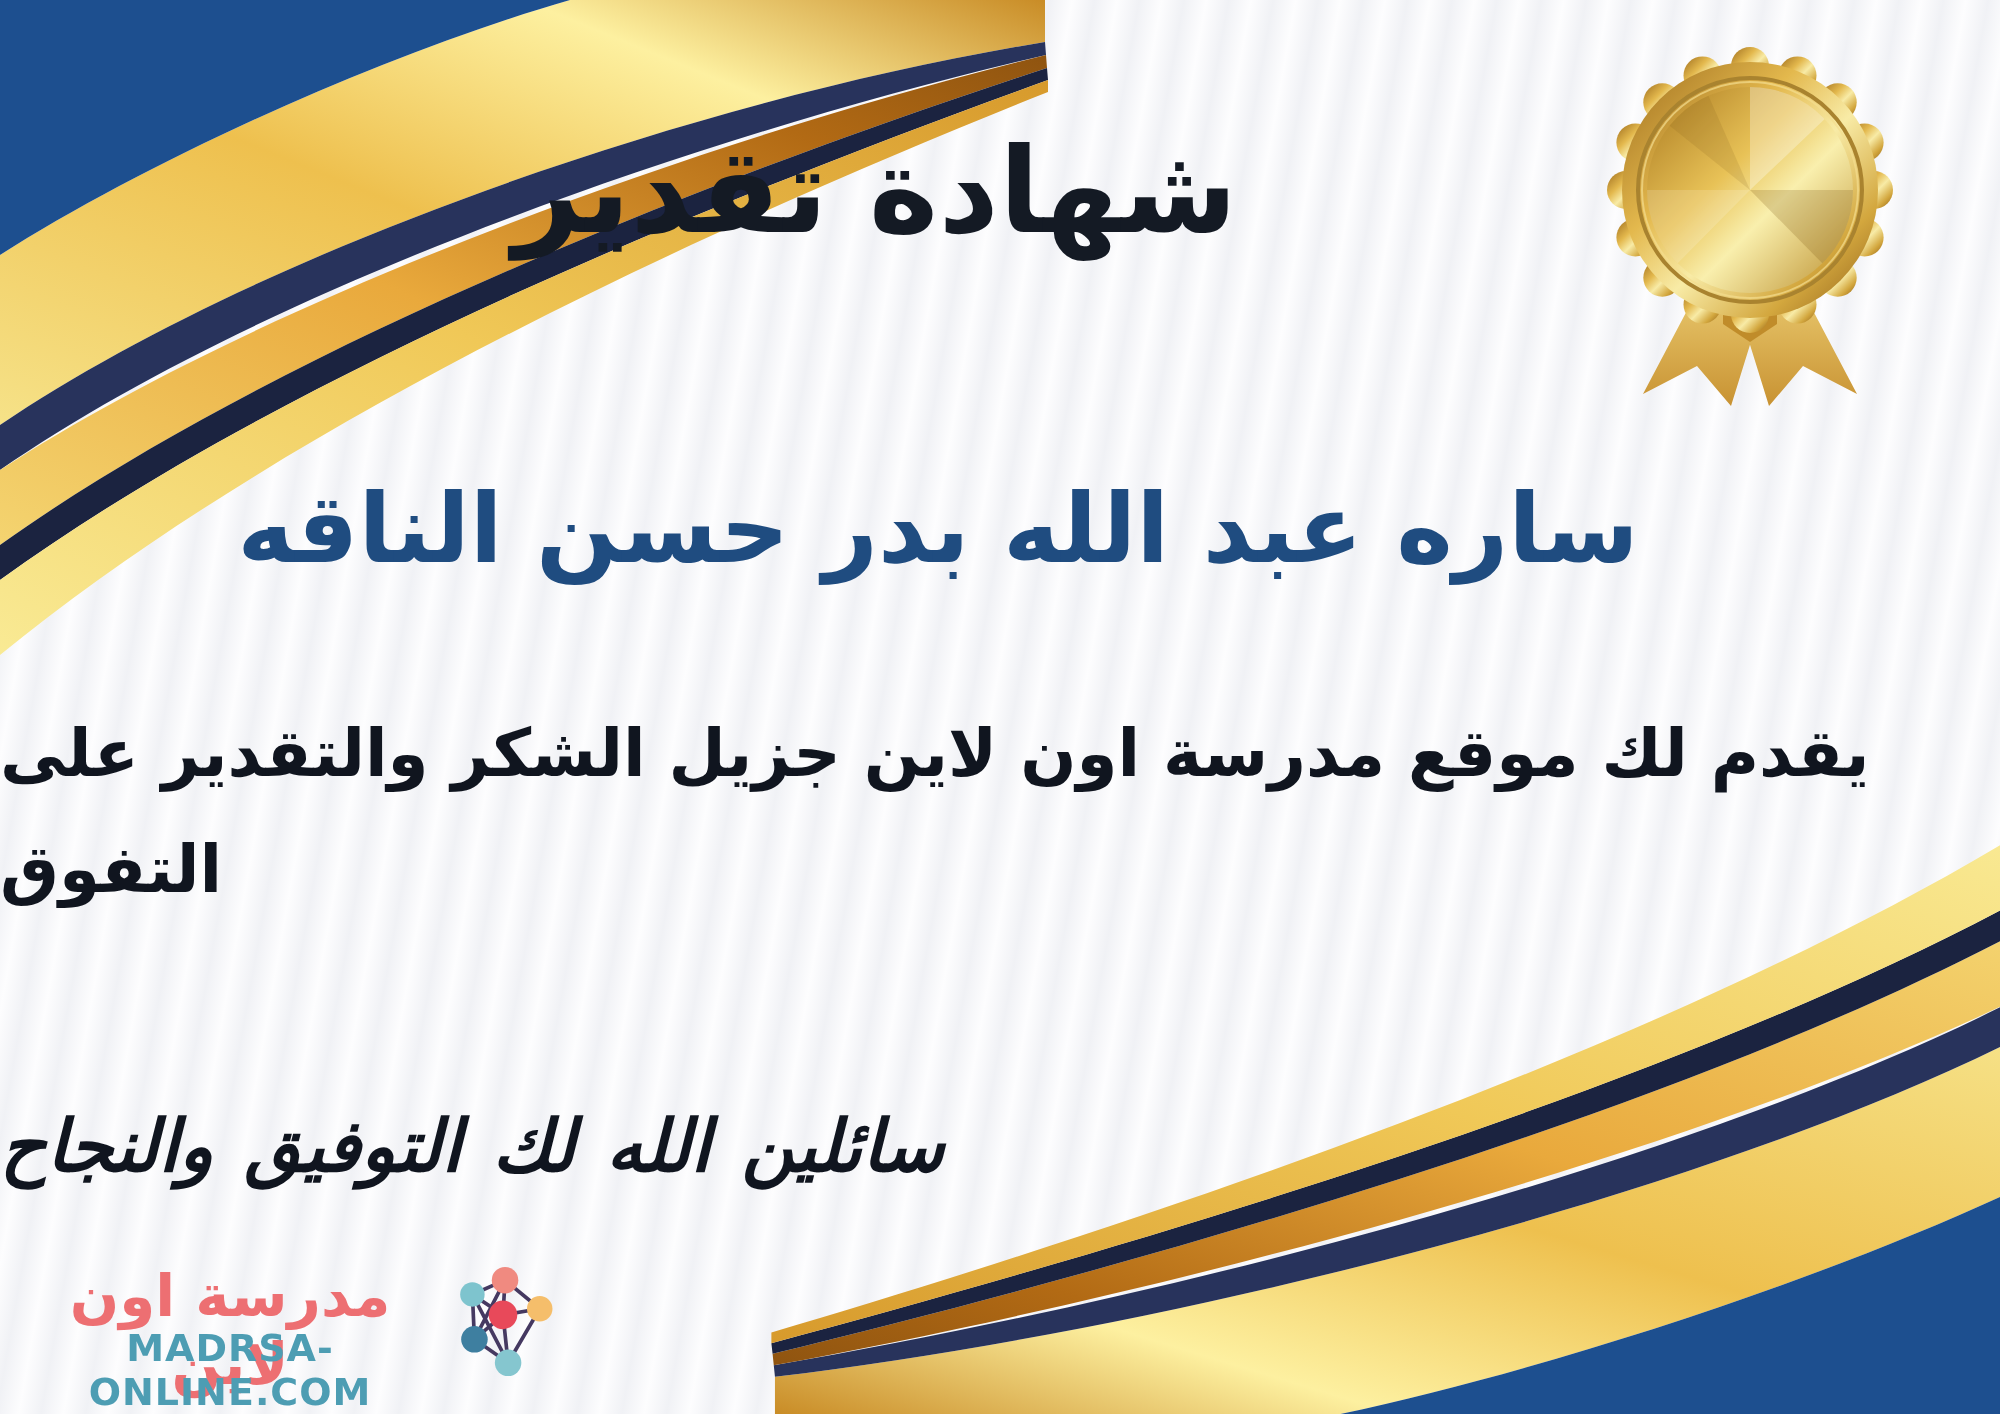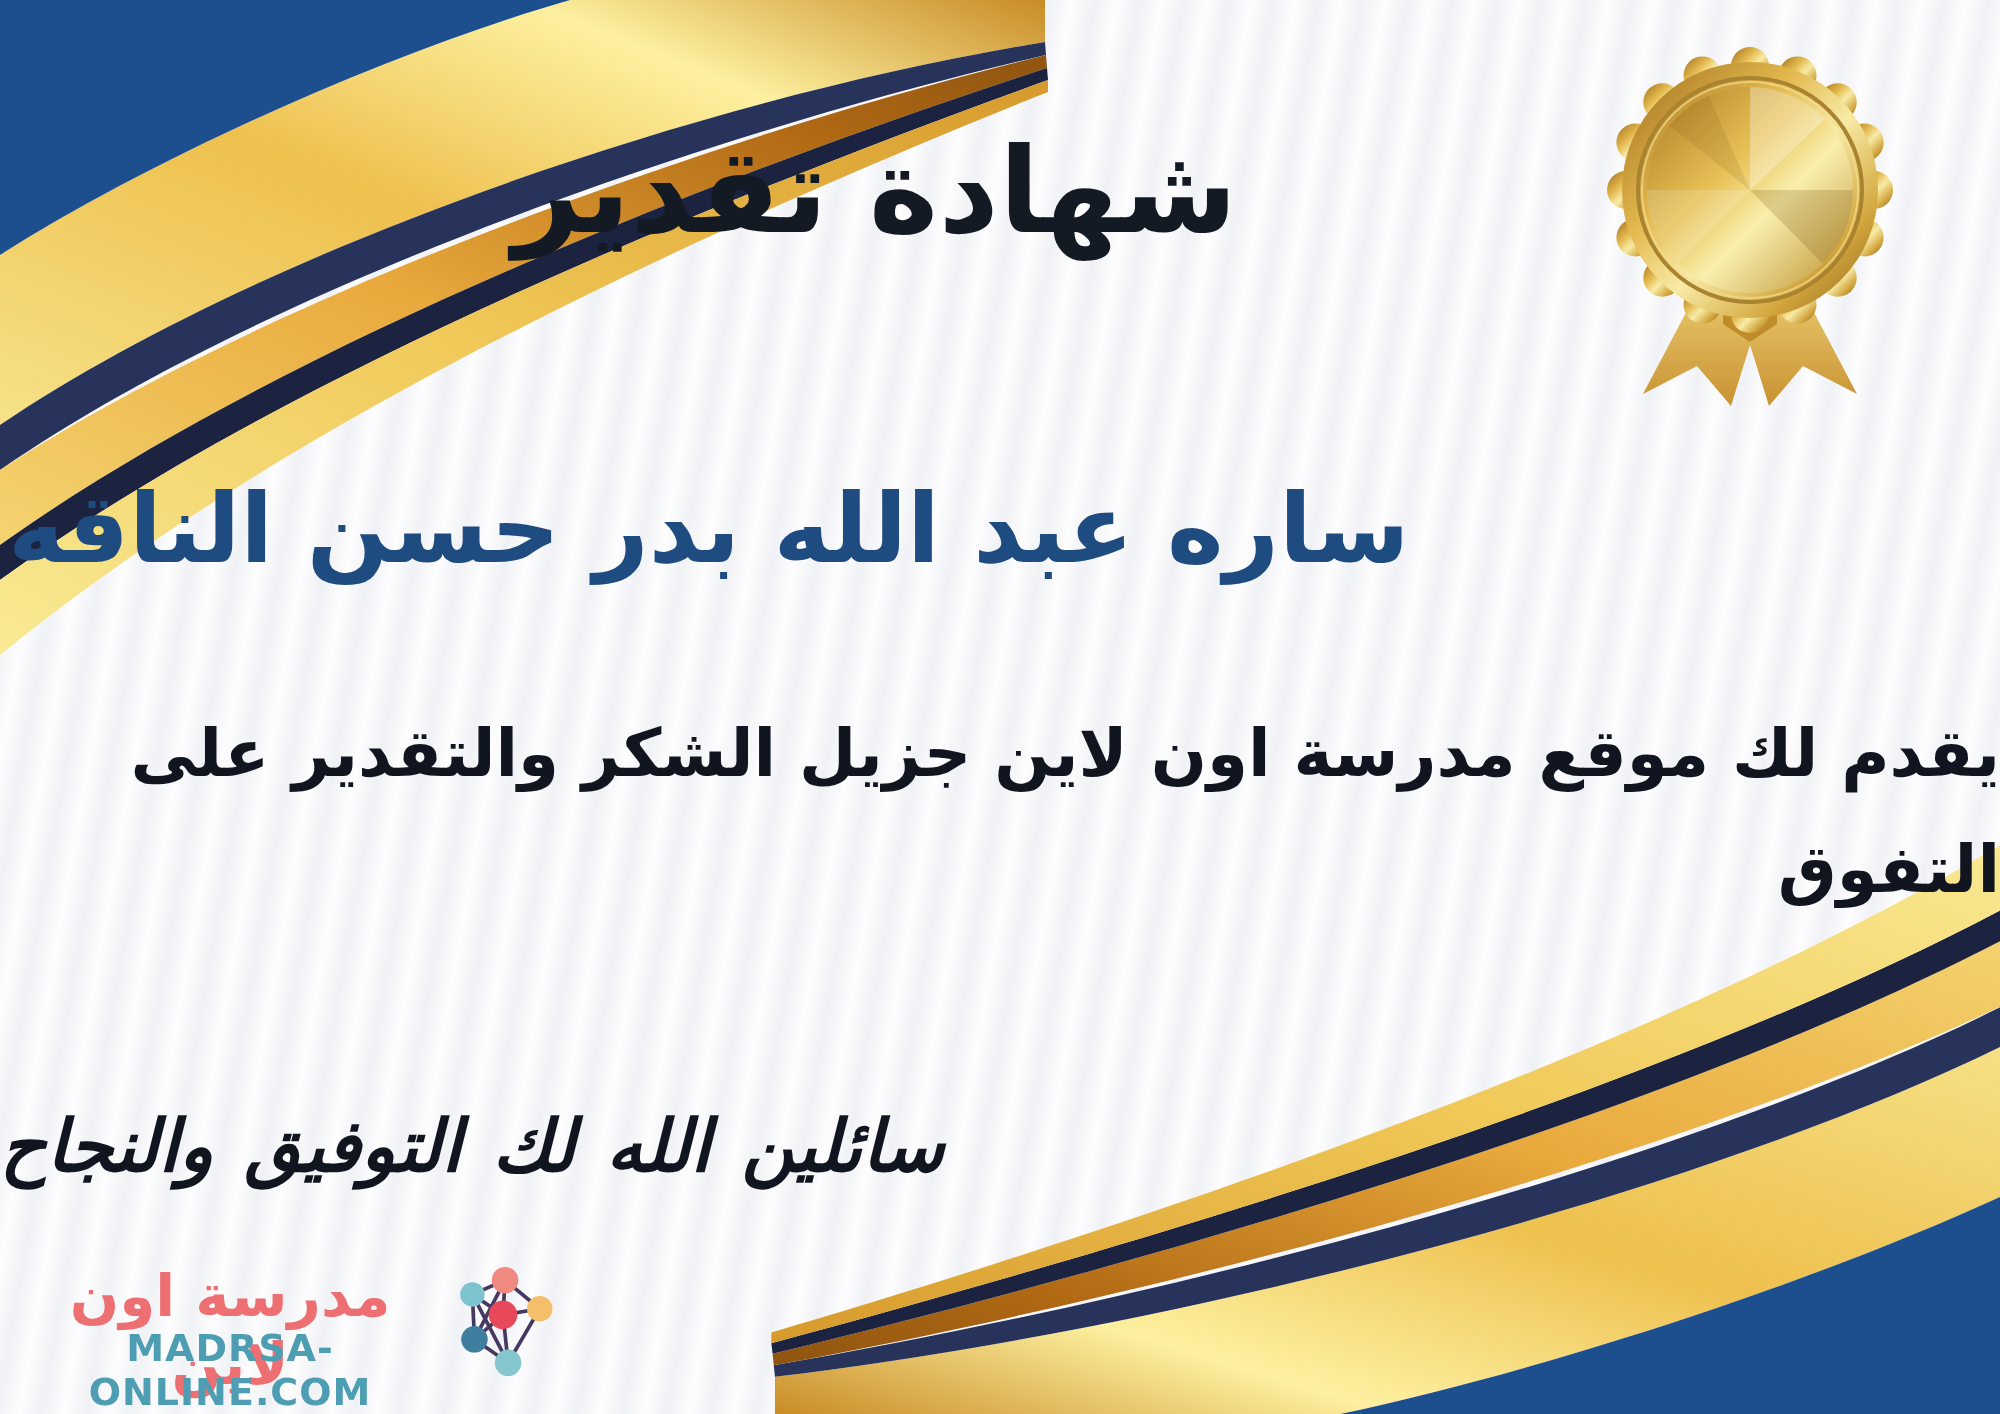--- a/index.html
+++ b/index.html
@@ -29,8 +29,8 @@
     color:#141a24;
   }
   .name{
-    left:8px;top:462px;width:1876px;
-    text-align:left;direction:rtl;
+    left:0;top:462px;width:1876px;
+    text-align:center;direction:rtl;
     font-size:96px;font-weight:bold;line-height:1.4;
     color:#1f4c80;
   }

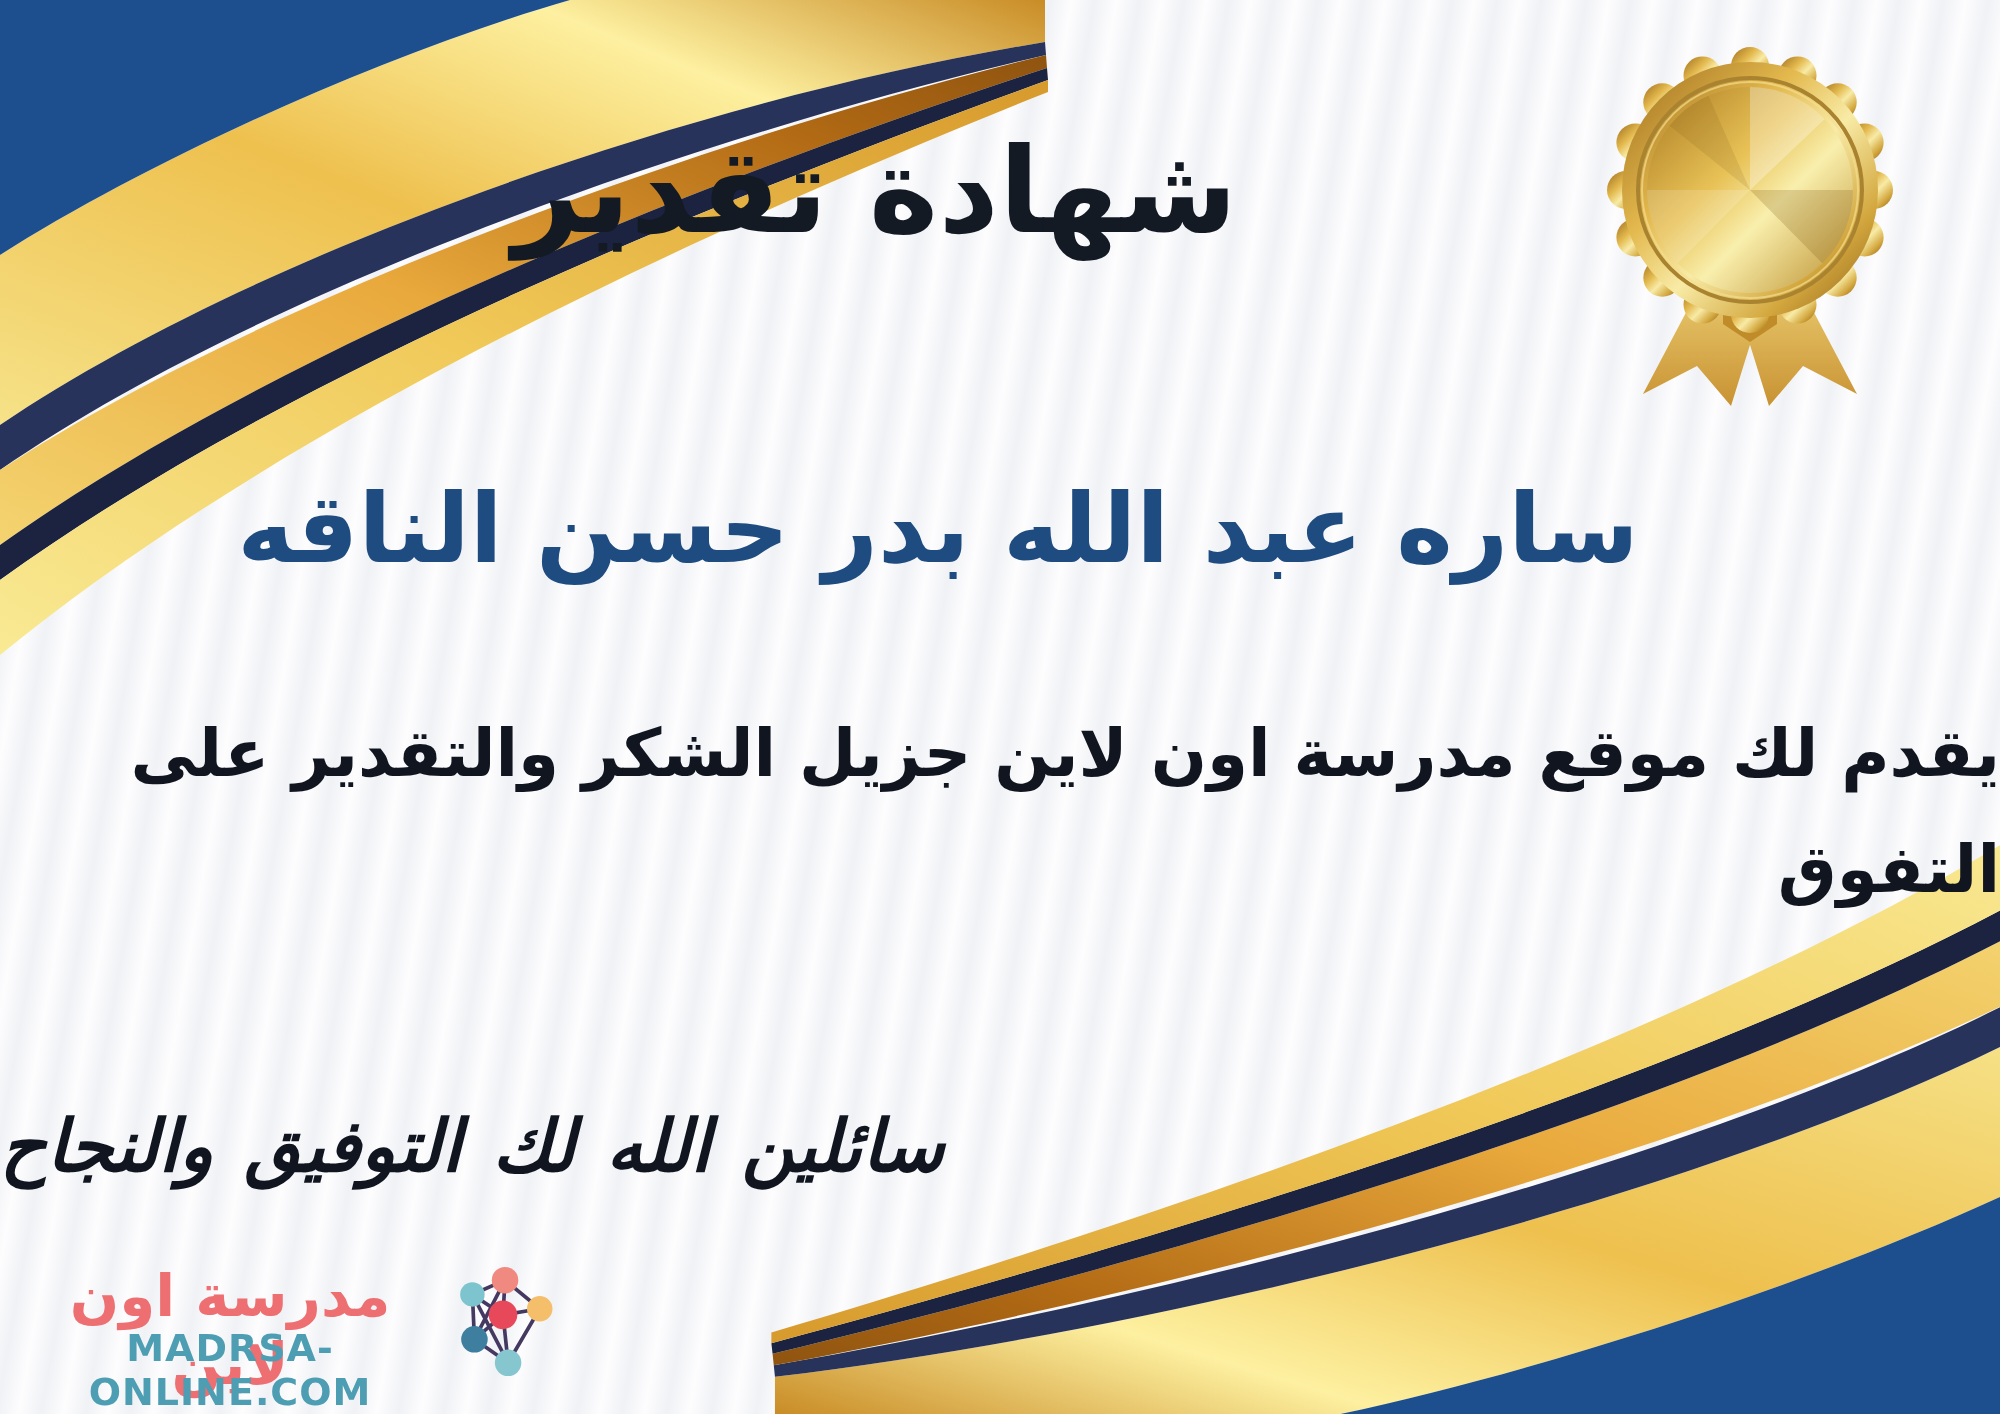--- a/index.html
+++ b/index.html
@@ -36,7 +36,7 @@
   }
   .body-text{
     left:0;top:696px;width:2000px;
-    text-align:right;direction:rtl;
+    text-align:left;direction:rtl;
     font-size:66px;font-weight:bold;line-height:116px;
     color:#10151f;
   }

